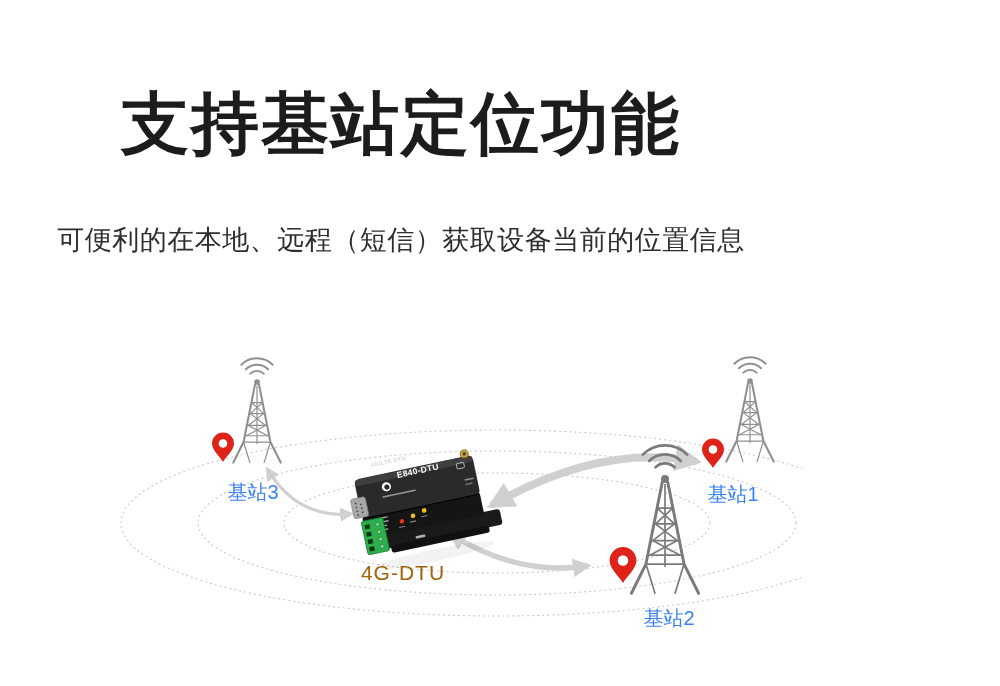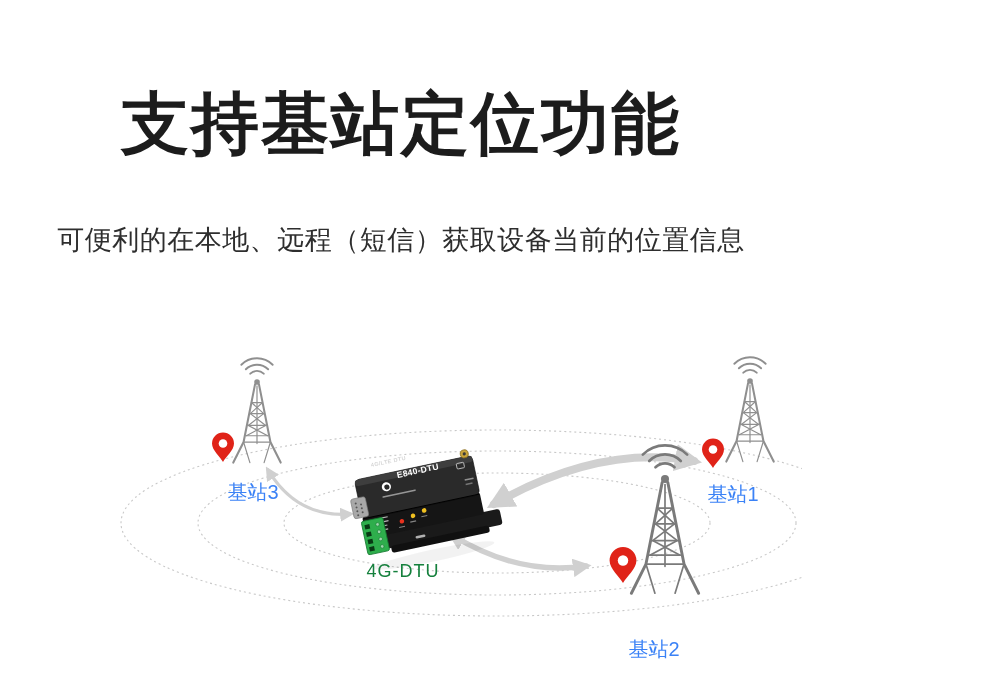--- a/index.html
+++ b/index.html
@@ -26,7 +26,7 @@
   }
   .device-label {
     position:absolute; transform:translateX(-50%);
-    font-size:18px; color:#15803d; letter-spacing:1px; white-space:nowrap;
+    font-size:21px; color:#a16207; letter-spacing:1px; white-space:nowrap;
   }
   .device-marking {
     position:absolute; white-space:nowrap; transform-origin:left center;

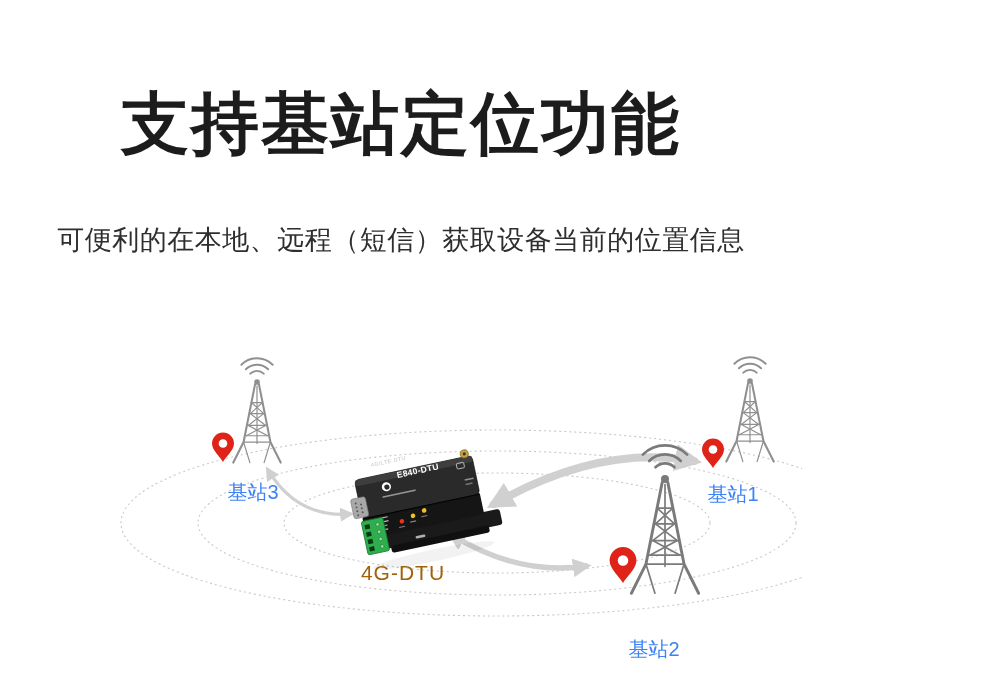--- a/index.html
+++ b/index.html
@@ -169,7 +169,7 @@
 
     <span class="station-label" style="left:253px; top:479px;">基站3</span>
     <span class="station-label" style="left:733px; top:481px;">基站1</span>
-    <span class="station-label" style="left:654px; top:605px;margin-top:31px;">基站2</span>
+    <span class="station-label" style="left:669px; top:605px;">基站2</span>
     <span class="device-label" style="left:403px; top:561px;">4G-DTU</span>
 
     <span class="device-marking top">4G/LTE DTU</span>

